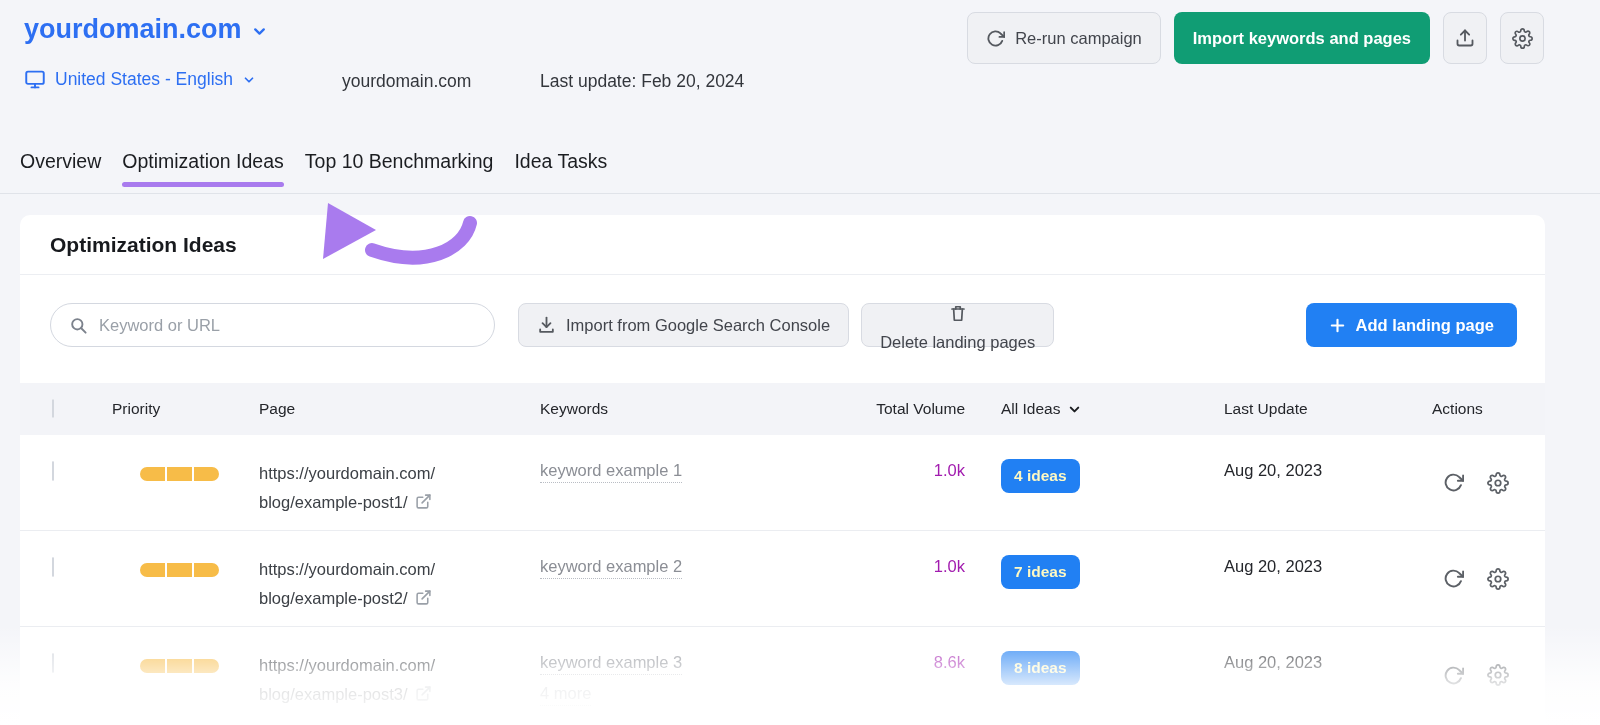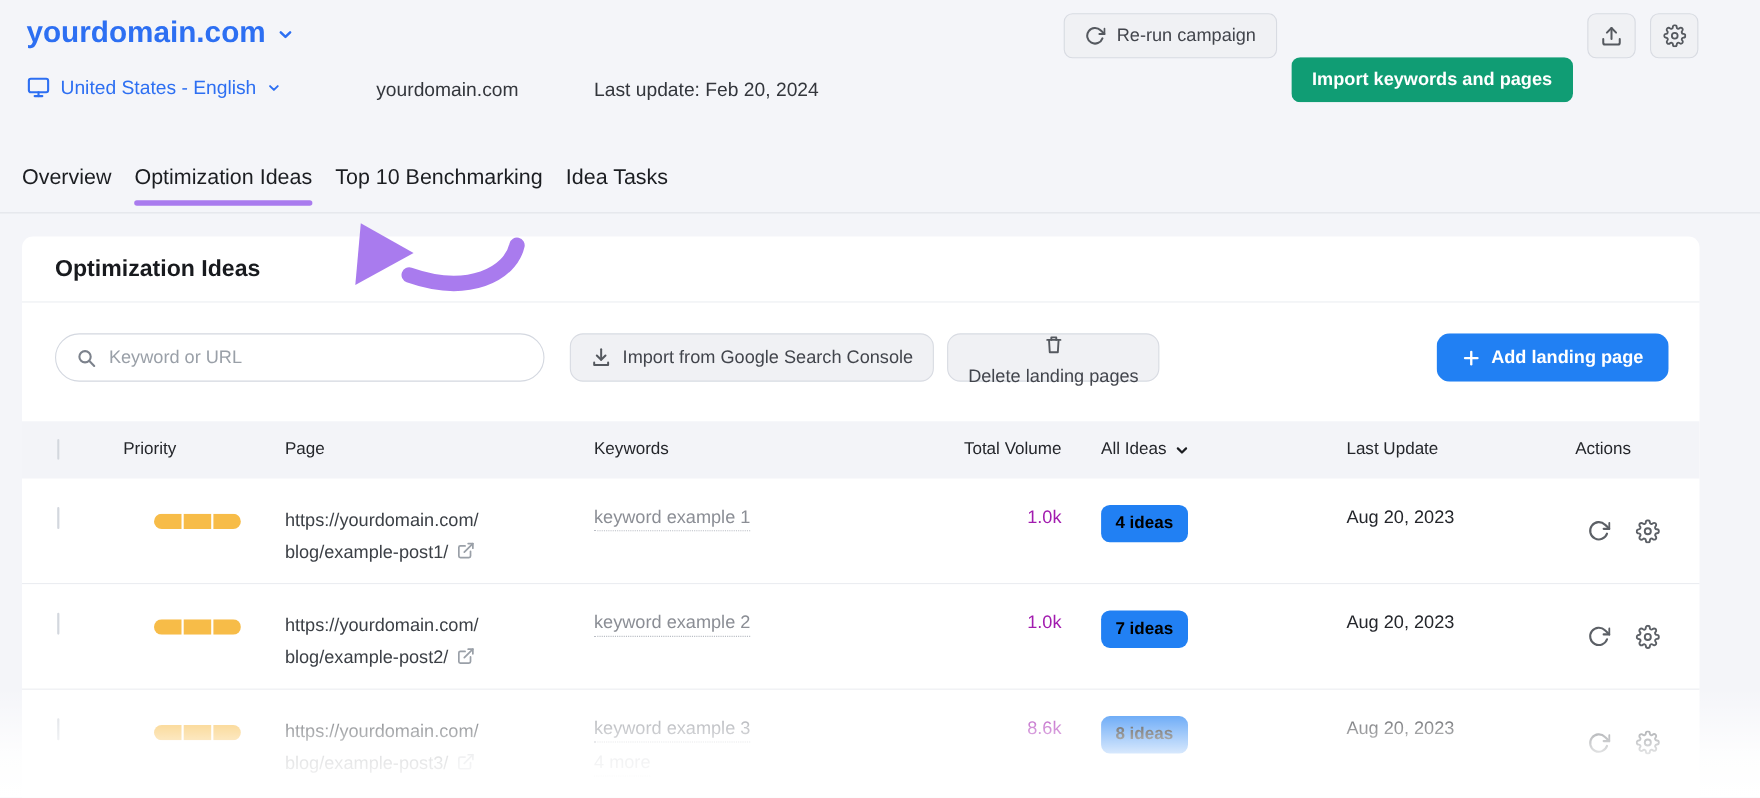--- a/index.html
+++ b/index.html
@@ -17,7 +17,7 @@
   .page-title .chev { margin-top:4px; }
 
   .top-actions { position:absolute; top:12px; right:56px; display:flex; gap:13px; }
-  .btn { display:flex; align-items:center; gap:10px; height:41px; padding:0 18px;
+  .btn { display:flex; align-items:center; gap:10px; height:52px; padding:0 18px;
     border-radius:8px; font-size:16.5px; cursor:pointer; border:1px solid transparent; white-space:nowrap; }
   .btn-gray { background:#f0f1f4; border-color:#d8dbe2; color:#42454c; }
   .btn-green { background:#109d74; color:#ffffff; font-weight:bold;margin-top:40px; }

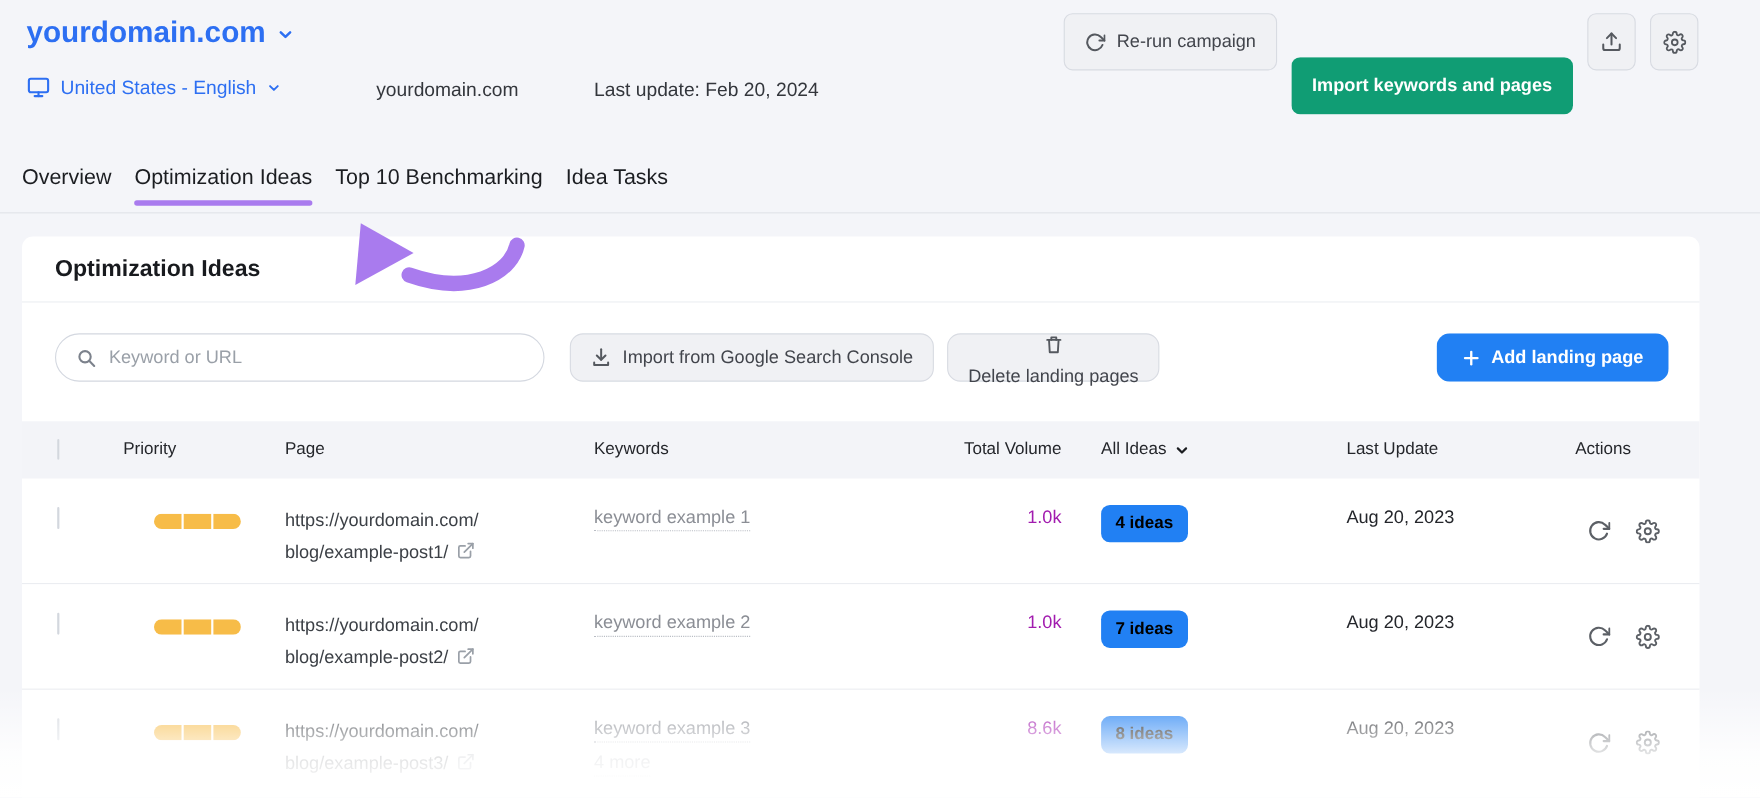--- a/index.html
+++ b/index.html
@@ -20,7 +20,7 @@
   .btn { display:flex; align-items:center; gap:10px; height:52px; padding:0 18px;
     border-radius:8px; font-size:16.5px; cursor:pointer; border:1px solid transparent; white-space:nowrap; }
   .btn-gray { background:#f0f1f4; border-color:#d8dbe2; color:#42454c; }
-  .btn-green { background:#109d74; color:#ffffff; font-weight:bold;margin-top:40px; }
+  .btn-green { background:#109d74; color:#ffffff; font-weight:bold; }
   .btn-icon { width:44px; justify-content:center; padding:0; }
   .btn-blue { background:#2180f3; color:#fff; font-weight:bold; border-radius:8px; }
 

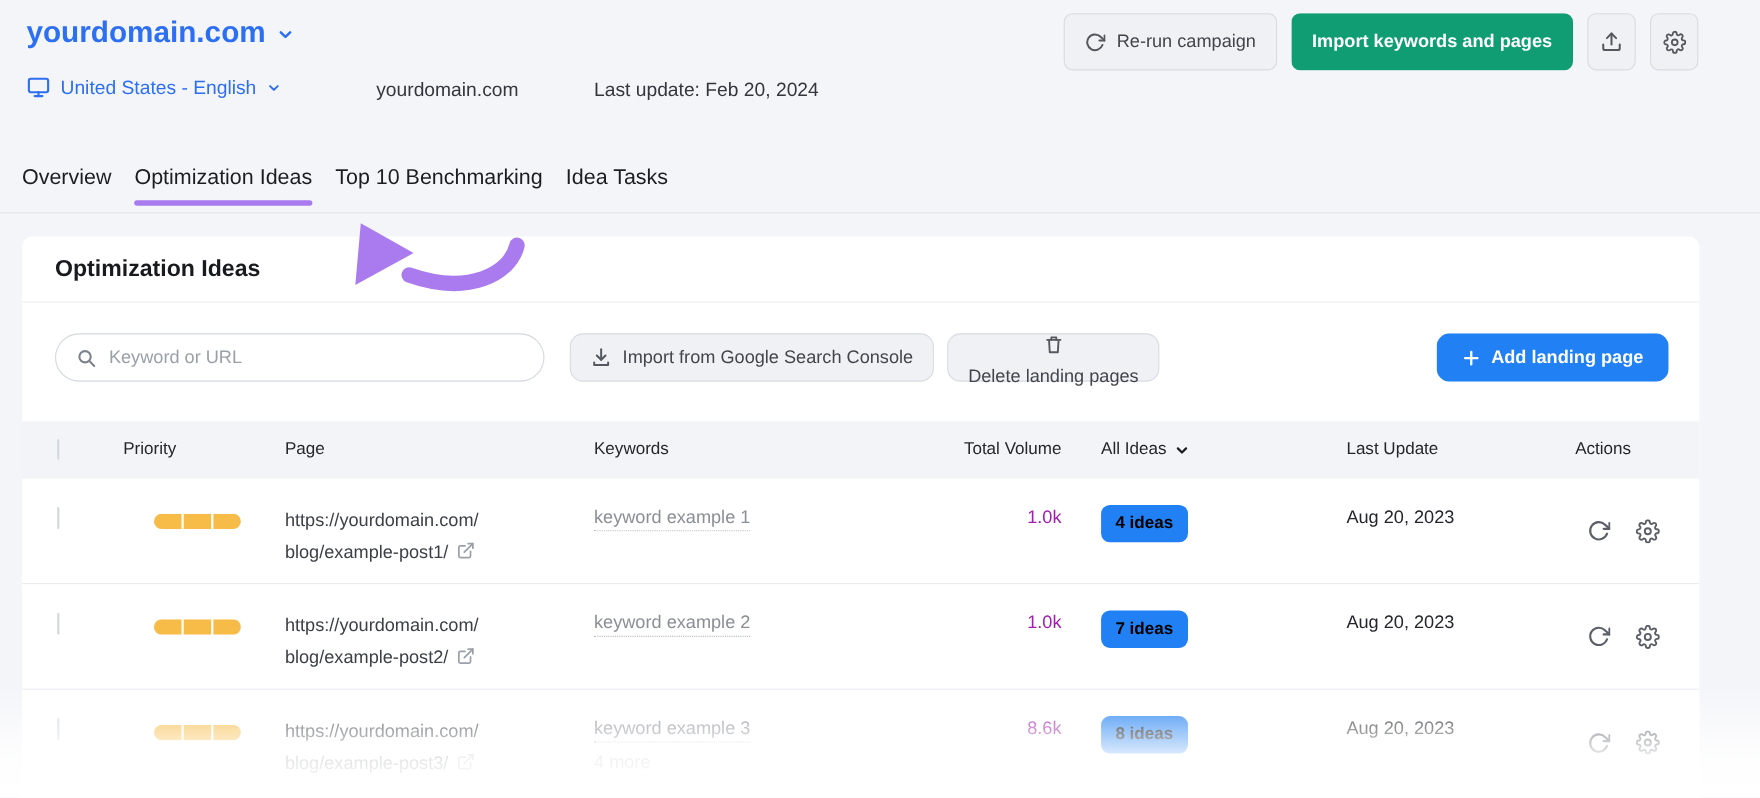--- a/index.html
+++ b/index.html
@@ -54,7 +54,7 @@
   .search-box input { border:none; outline:none; flex:1; font-size:16.5px;
     font-family:inherit; color:#33363c; background:transparent; }
   .search-box input::placeholder { color:#9aa0a8; }
-  .toolbar .btn { height:44px;border-radius:12px; }
+  .toolbar .btn { height:44px; }
   .gsc-btn { margin-left:23px; }
   .del-btn { margin-left:12px;flex-direction:column; }
   .add-btn { margin-left:auto; padding:0 22px; font-size:16.5px; }

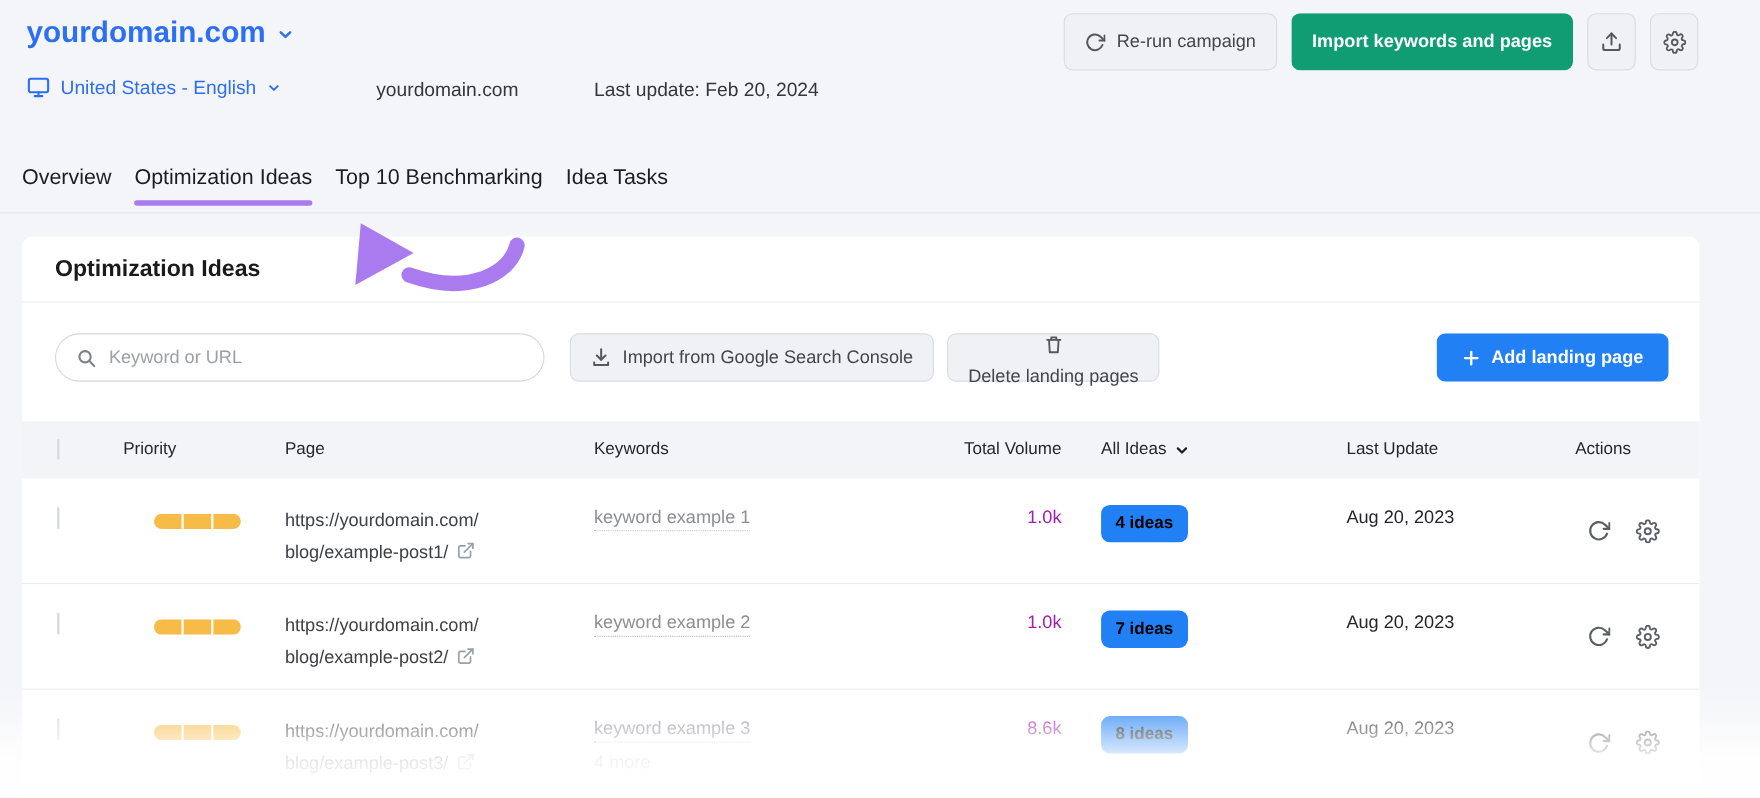--- a/index.html
+++ b/index.html
@@ -89,7 +89,7 @@
   .kw-more:empty { display:none; }
   .c-vol-v { padding-top:26px; color:#a21caf; }
   .c-ideas-v { padding-top:24px; }
-  .badge { display:inline-block; background:#2180f3; color:#000000; font-weight:bold;
+  .badge { display:inline-block; background:#2180f3; color:#fef9c3; font-weight:bold;
     font-size:15.5px; padding:8px 13px; border-radius:8px; cursor:pointer; }
   .c-upd-v { padding-top:26px; color:#24262b; }
   .c-act { display:flex; align-items:center; gap:23px; padding-left:31px; }

